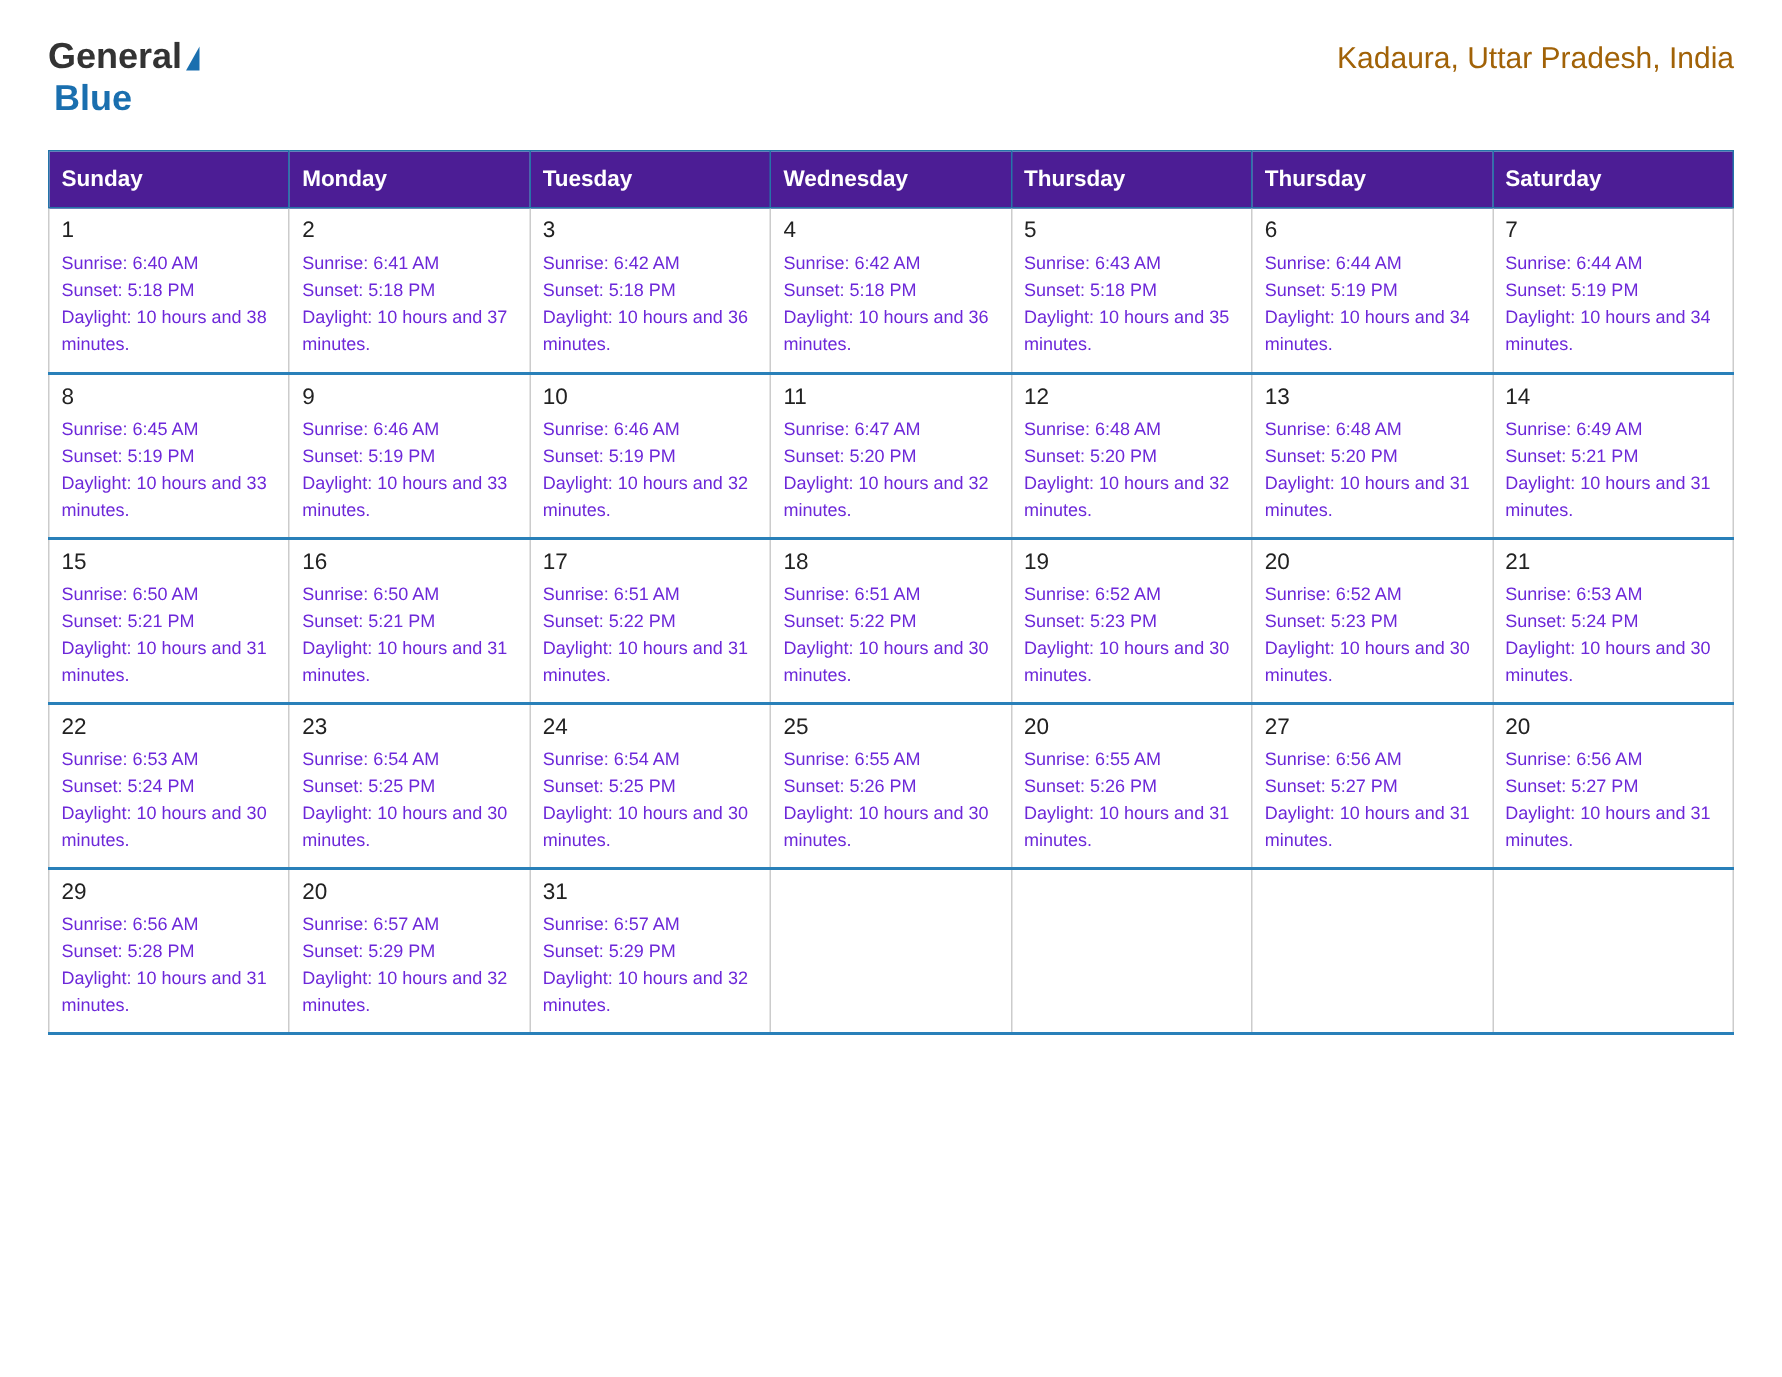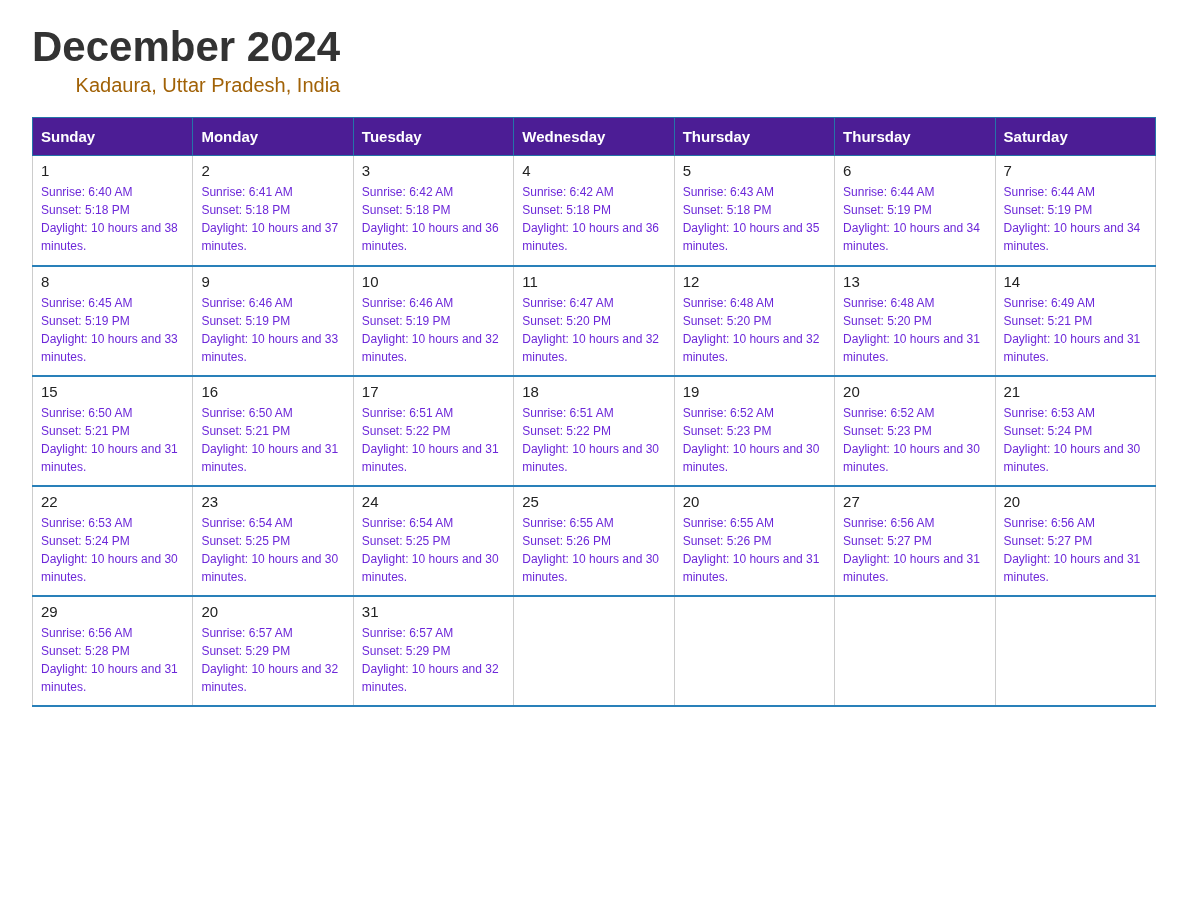--- a/index.html
+++ b/index.html
@@ -91,6 +91,15 @@
 <body>
 
 <div class="header">
+  <div class="logo-wrapper">
+    <div class="logo-line1">
+      <span style="font-size:24px;font-weight:bold;color:#333;">General</span>
+      <span class="logo-triangle"></span>
+    </div>
+    <div>
+      <span style="font-size:24px;font-weight:bold;color:#1a6faf;margin-left:4px;">Blue</span>
+    </div>
+  </div>
   <div class="title-section">
     <div class="month-title">December 2024</div>
     <div class="location-title">Kadaura, Uttar Pradesh, India</div>

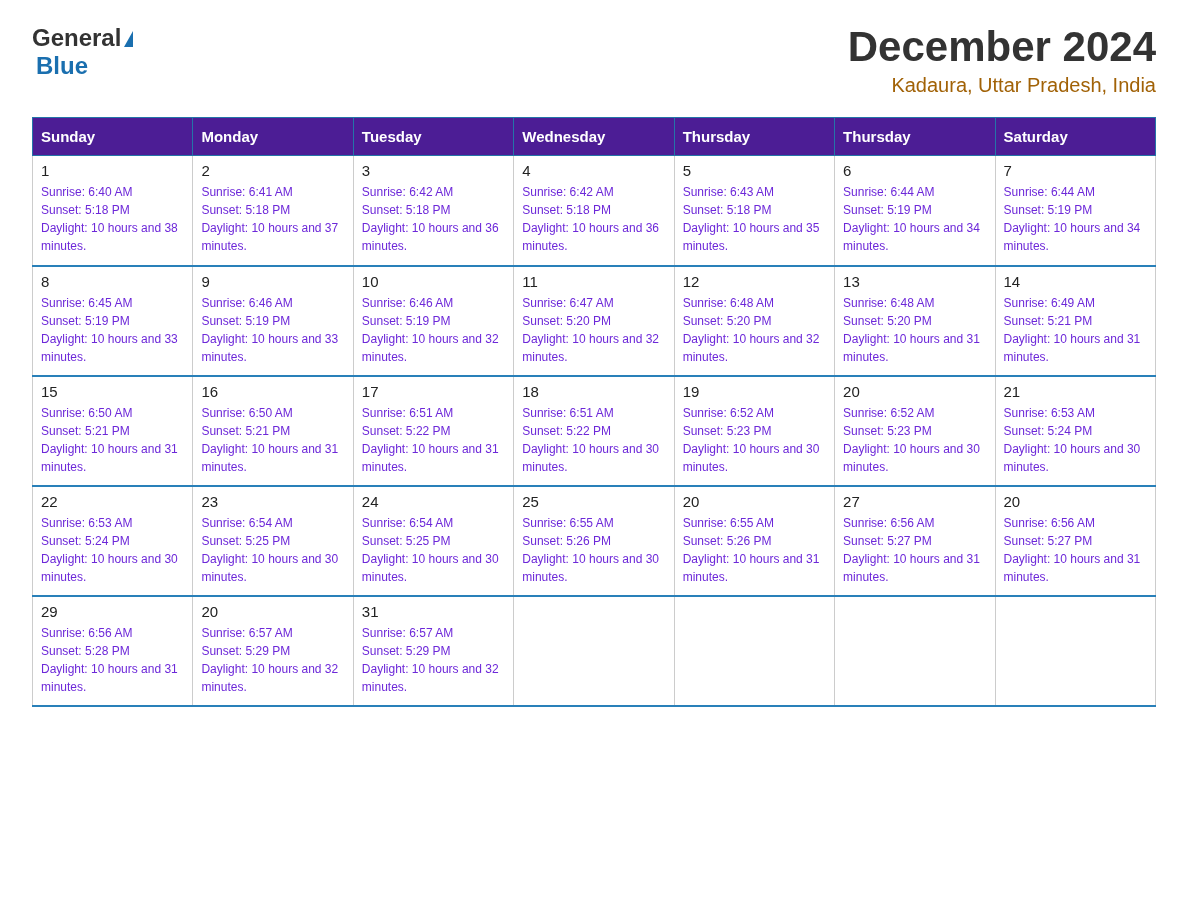--- a/index.html
+++ b/index.html
@@ -101,7 +101,6 @@
     </div>
   </div>
   <div class="title-section">
-    <div class="month-title">December 2024</div>
     <div class="location-title">Kadaura, Uttar Pradesh, India</div>
   </div>
 </div>

